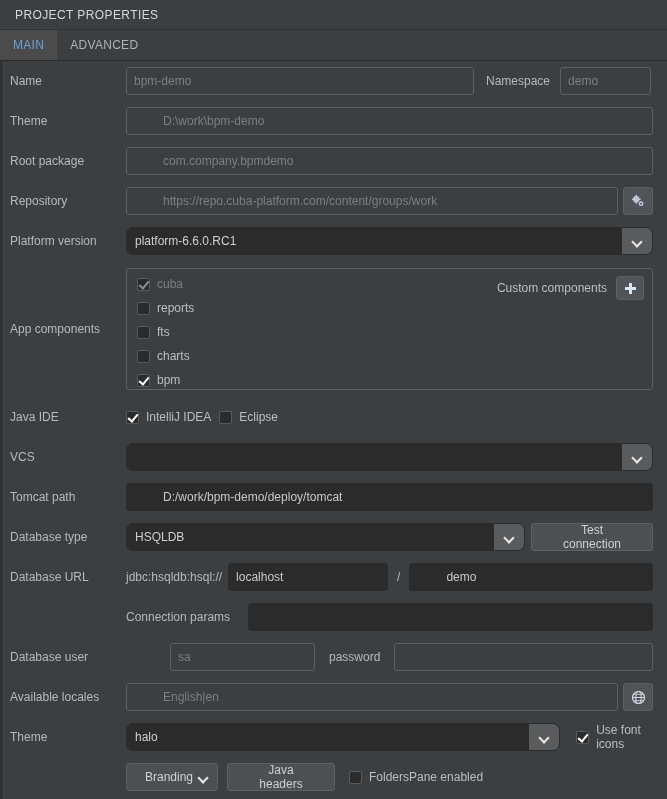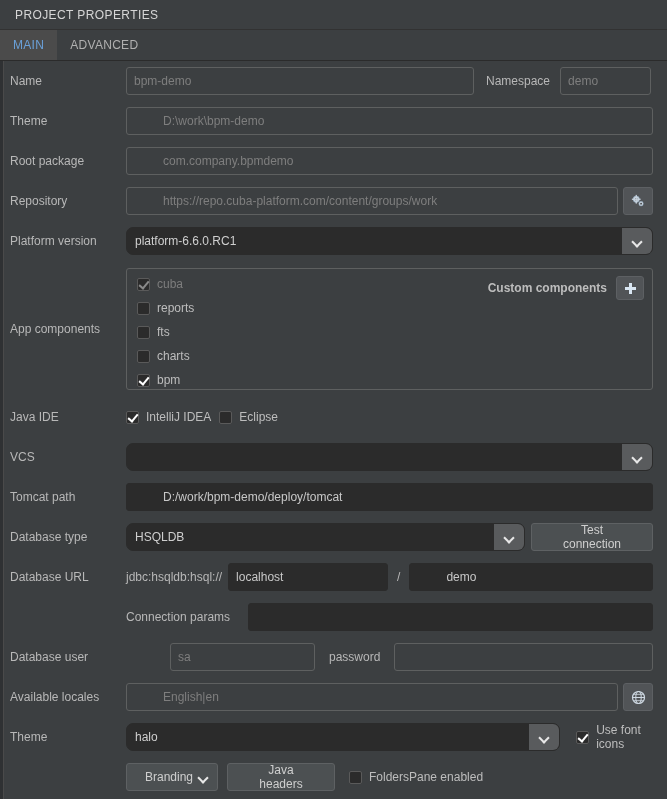--- a/index.html
+++ b/index.html
@@ -252,7 +252,7 @@
     align-items: center;
     gap: 9px;
   }
-  .panel-custom .ctext { font-size: 12px; color: #bdbdbd; font-weight: bold; }
+  .panel-custom .ctext { font-size: 12px; color: #bdbdbd; }
 
   .plus {
     position: relative;

